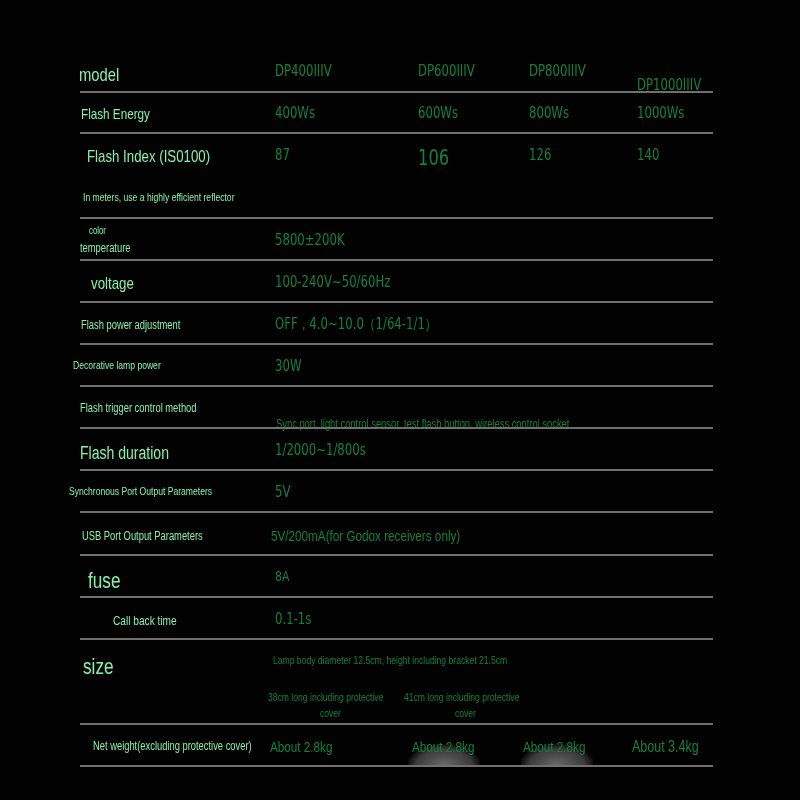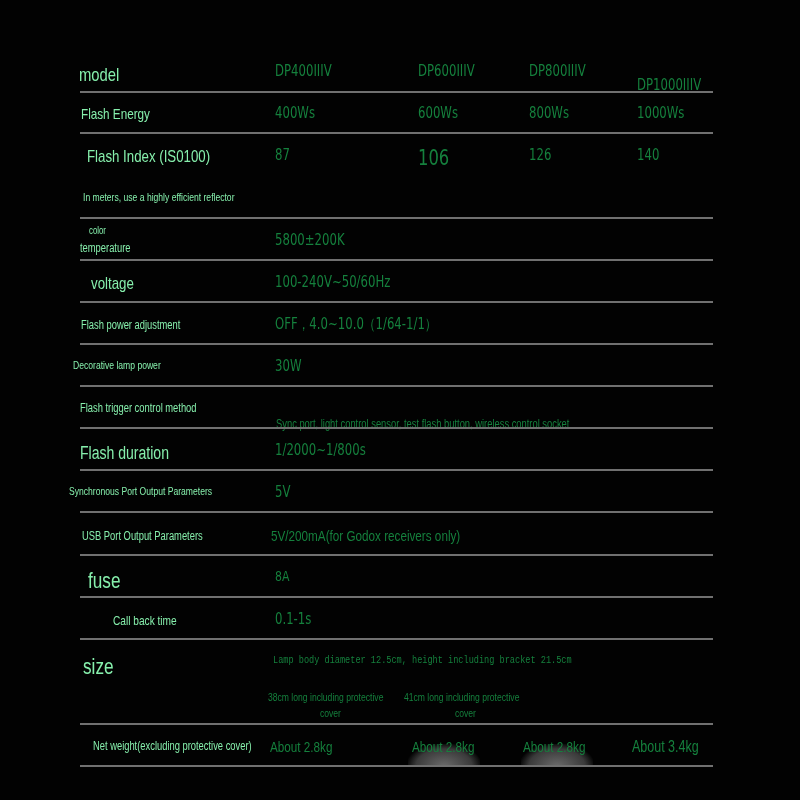--- a/index.html
+++ b/index.html
@@ -82,7 +82,7 @@
   <div class="line" style="top:638px;"></div>
 
   <div class="lbl" style="left:83px;top:654px;font-size:22px;"><span class="narrow">size</span></div>
-  <div class="val" style="left:273px;top:654px;font-size:11px;font-family:Liberation Mono, monospace;"><span class="narrow">Lamp body diameter 12.5cm, height including bracket 21.5cm</span></div>
+  <div class="val" style="left:273px;top:654px;font-size:11px;font-family:Liberation Sans, sans-serif;"><span class="narrow">Lamp body diameter 12.5cm, height including bracket 21.5cm</span></div>
   <div class="val" style="left:268px;top:691px;font-size:11px;font-family:'Liberation Sans',sans-serif;"><span class="narrow">38cm long including protective</span></div>
   <div class="val" style="left:320px;top:707px;font-size:11px;font-family:'Liberation Sans',sans-serif;"><span class="narrow">cover</span></div>
   <div class="val" style="left:404px;top:691px;font-size:11px;font-family:'Liberation Sans',sans-serif;"><span class="narrow">41cm long including protective</span></div>

